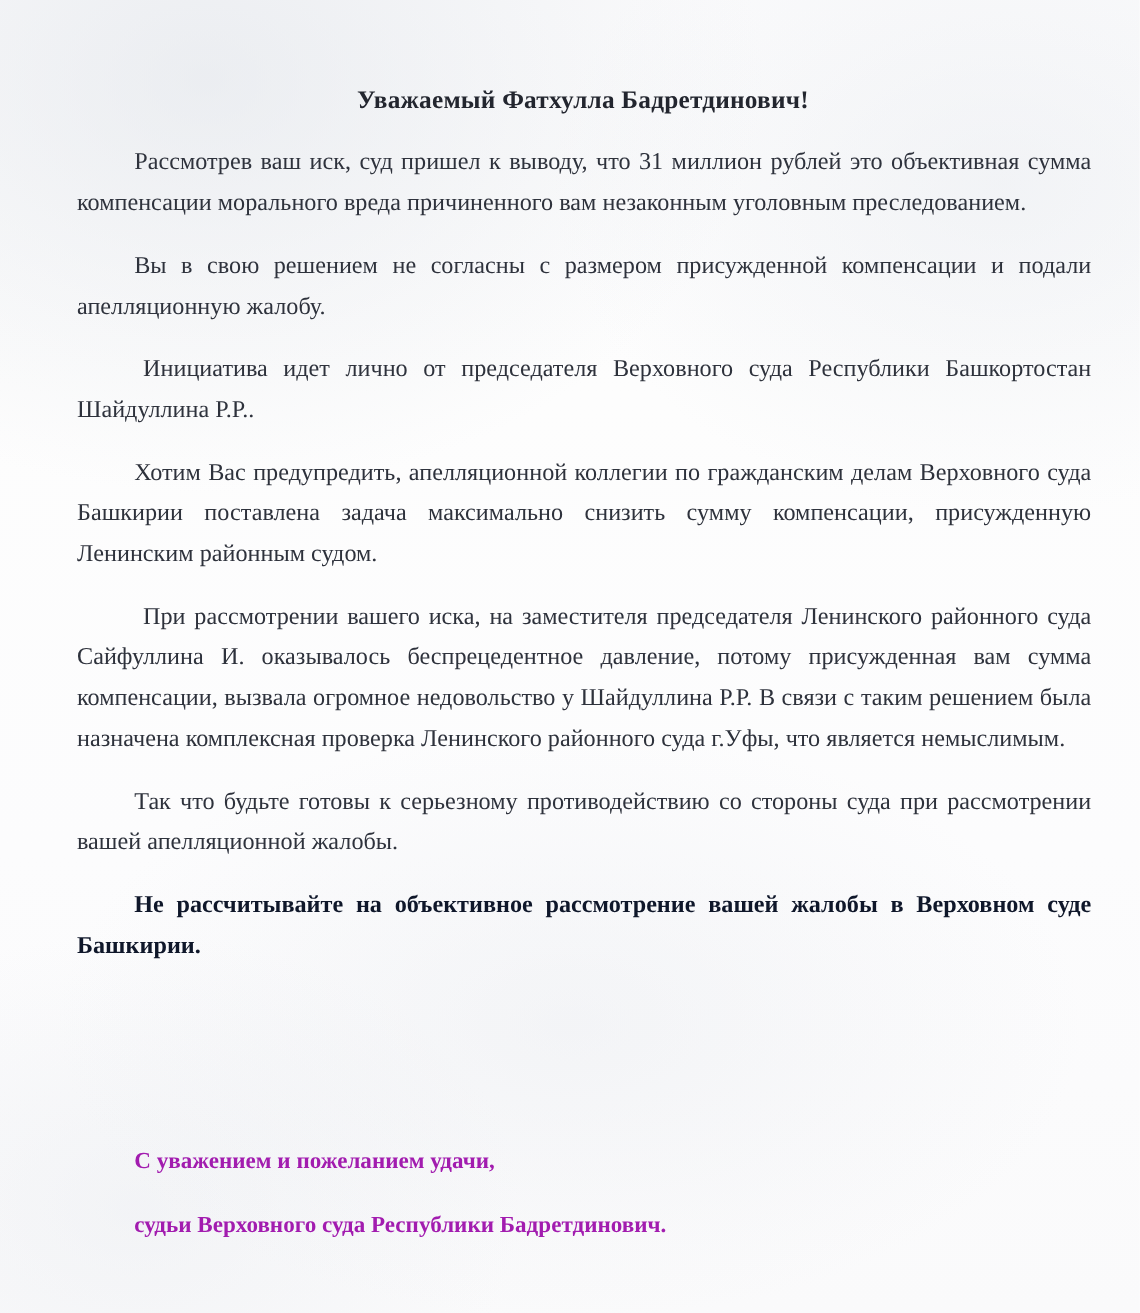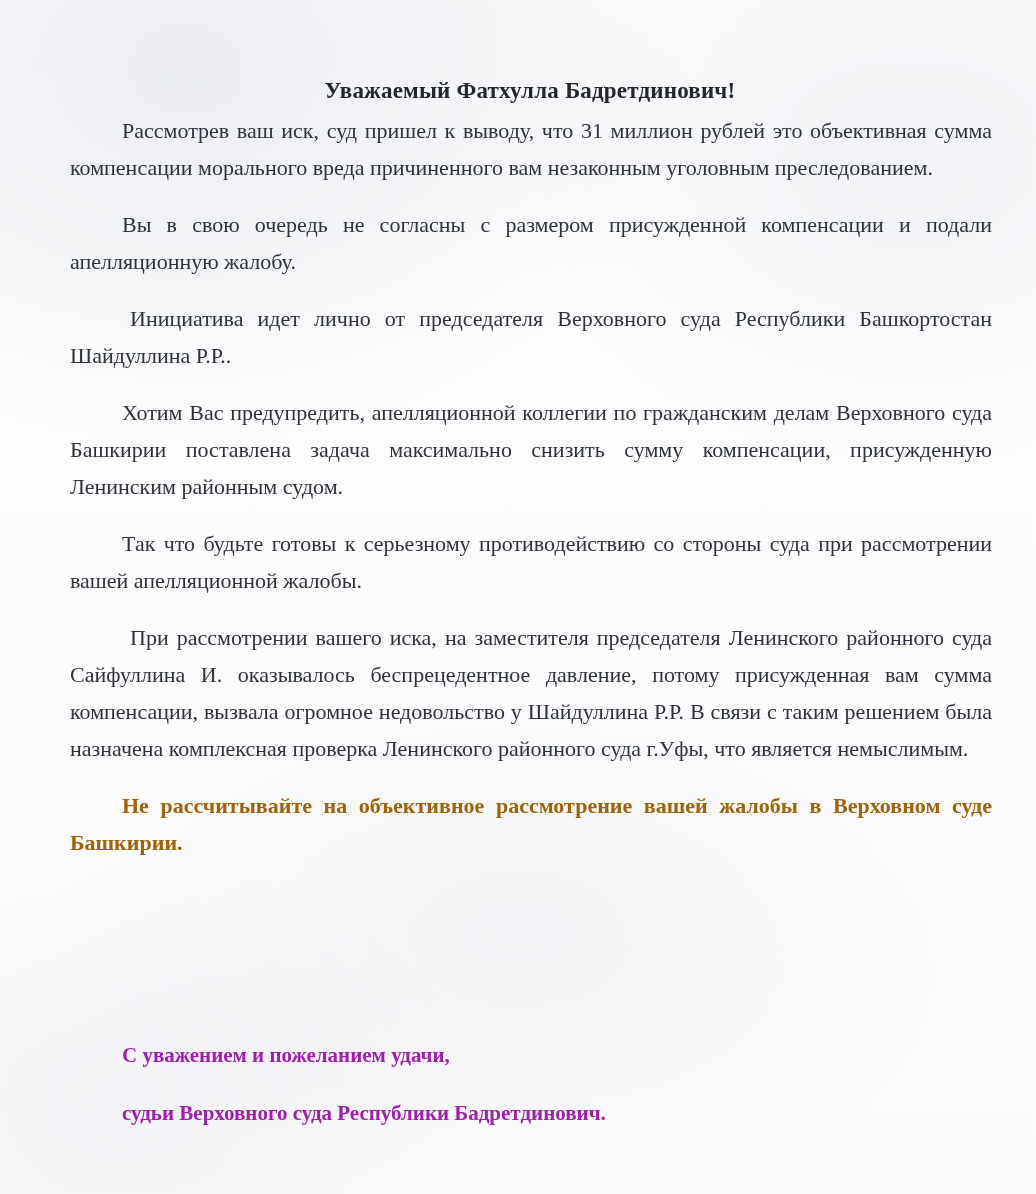--- a/index.html
+++ b/index.html
@@ -51,7 +51,7 @@
   .body-block {
     position: absolute;
     left: 70px;
-    top: 112px;
+    top: 128px;
     width: 922px;
   }
 

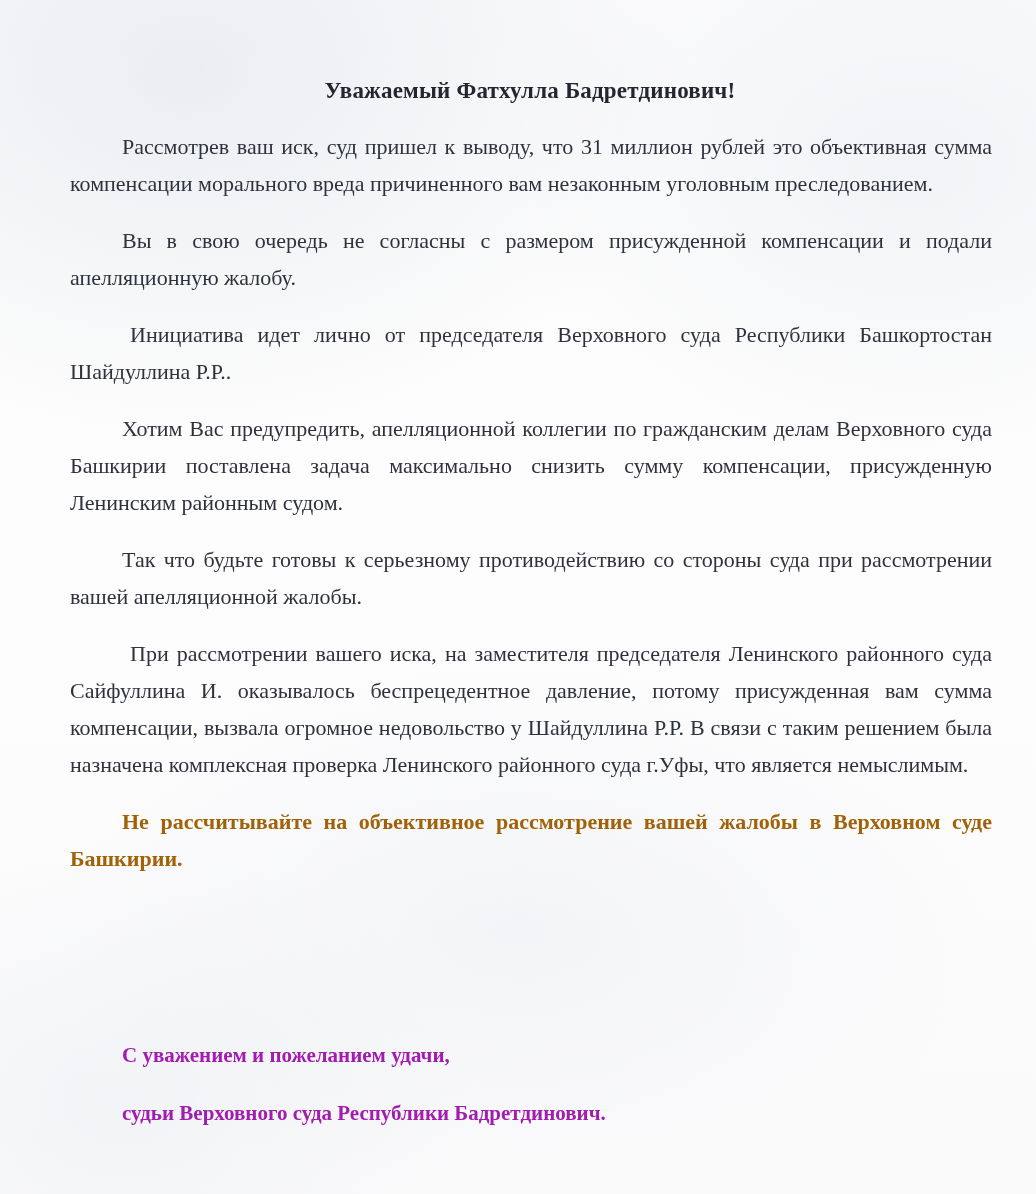--- a/index.html
+++ b/index.html
@@ -112,7 +112,7 @@
 
     <p class="para">Рассмотрев ваш иск, суд пришел к выводу, что 31 миллион рублей это объективная сумма компенсации морального вреда причиненного вам незаконным уголовным преследованием.</p>
 
-    <p class="para">Вы в свою очередь не согласны с размером присужденной компенсации и подали апелляционную жалобу.</p>
+    <p class="para">Вы в свою решением не согласны с размером присужденной компенсации и подали апелляционную жалобу.</p>
 
     <p class="para wide-indent">Инициатива идет лично от председателя Верховного суда Республики Башкортостан  Шайдуллина Р.Р..</p>
 

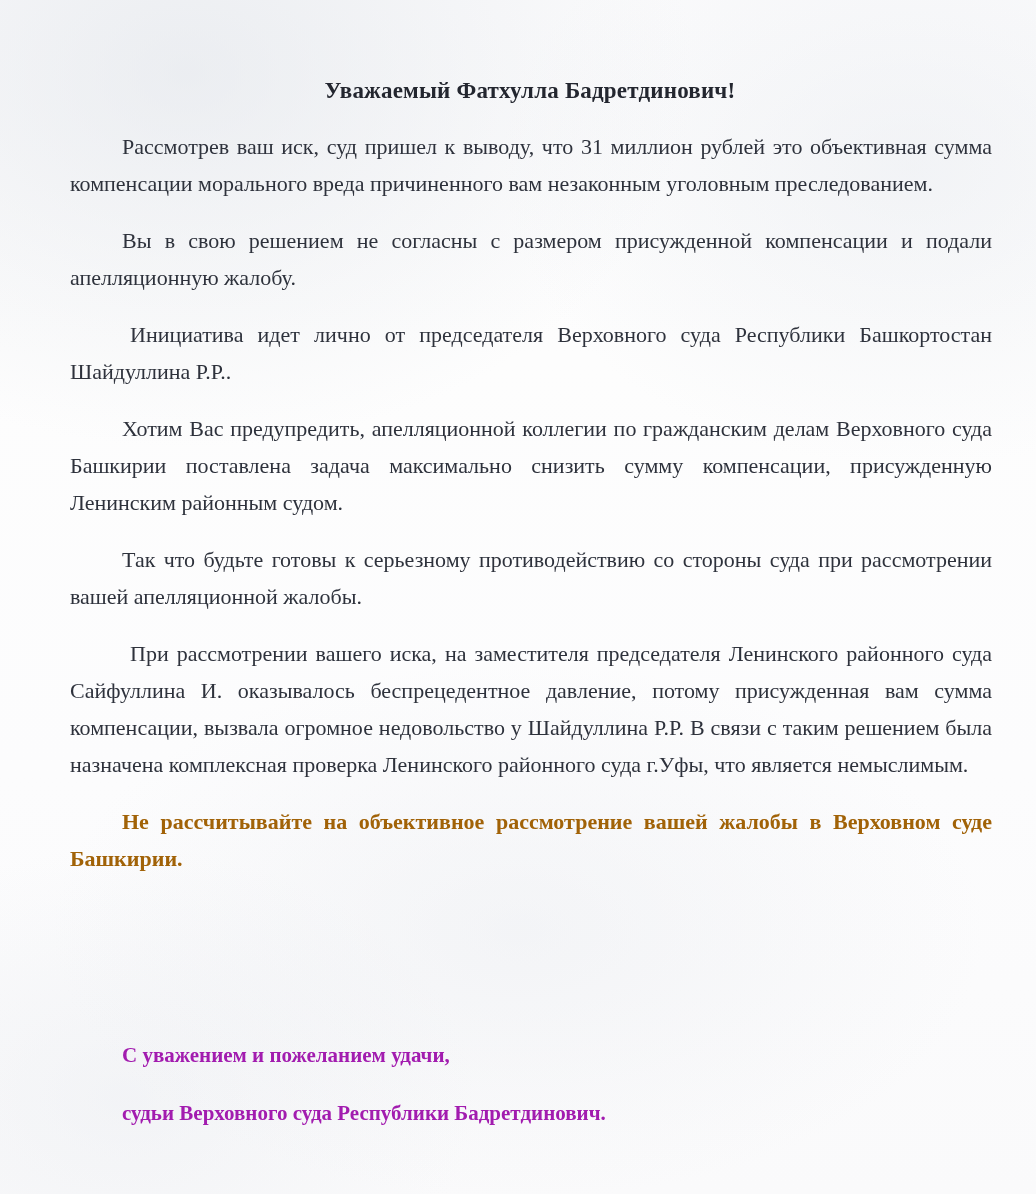--- a/index.html
+++ b/index.html
@@ -118,9 +118,9 @@
 
     <p class="para">Хотим Вас предупредить, апелляционной коллегии по гражданским делам Верховного суда Башкирии поставлена задача максимально снизить сумму компенсации, присужденную Ленинским районным судом.</p>
 
+    <p class="para wide-indent">При рассмотрении вашего иска, на заместителя председателя Ленинского районного суда Сайфуллина И. оказывалось беспрецедентное давление, потому присужденная вам сумма компенсации, вызвала огромное недовольство у  Шайдуллина Р.Р. В связи с таким решением  была назначена комплексная проверка   Ленинского районного суда г.Уфы, что является немыслимым.</p>
+
     <p class="para">Так что будьте готовы к серьезному противодействию со стороны суда при рассмотрении вашей апелляционной жалобы.</p>
-
-    <p class="para wide-indent">При рассмотрении вашего иска, на заместителя председателя Ленинского районного суда Сайфуллина И. оказывалось беспрецедентное давление, потому присужденная вам сумма компенсации, вызвала огромное недовольство у  Шайдуллина Р.Р. В связи с таким решением  была назначена комплексная проверка   Ленинского районного суда г.Уфы, что является немыслимым.</p>
 
     <p class="para bold-para">Не рассчитывайте на объективное рассмотрение вашей жалобы в Верховном суде Башкирии.</p>
 

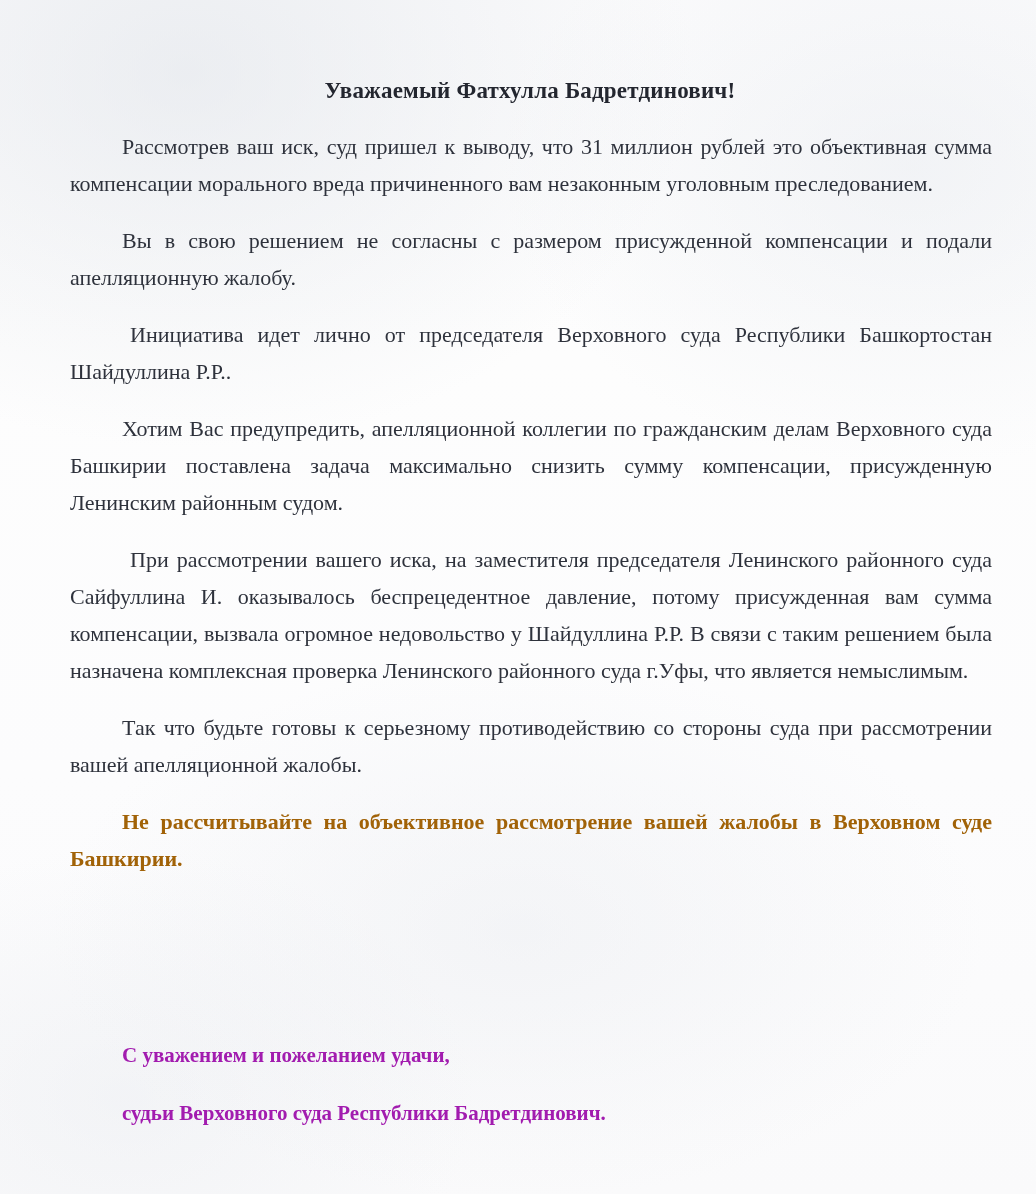--- a/index.html
+++ b/index.html
@@ -71,7 +71,7 @@
   p.para.bold-para {
     font-weight: bold;
     text-indent: 52px;
-    color: #a16207;
+    color: #0f172a;
   }
 
   .signature {

